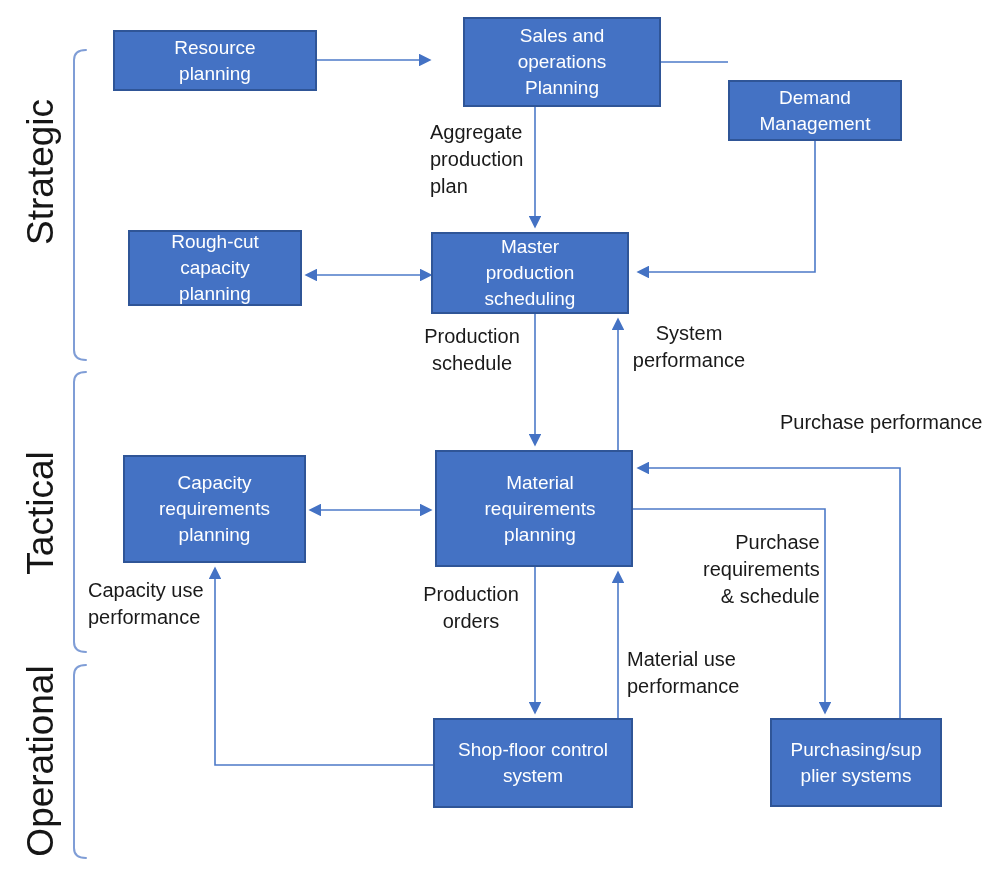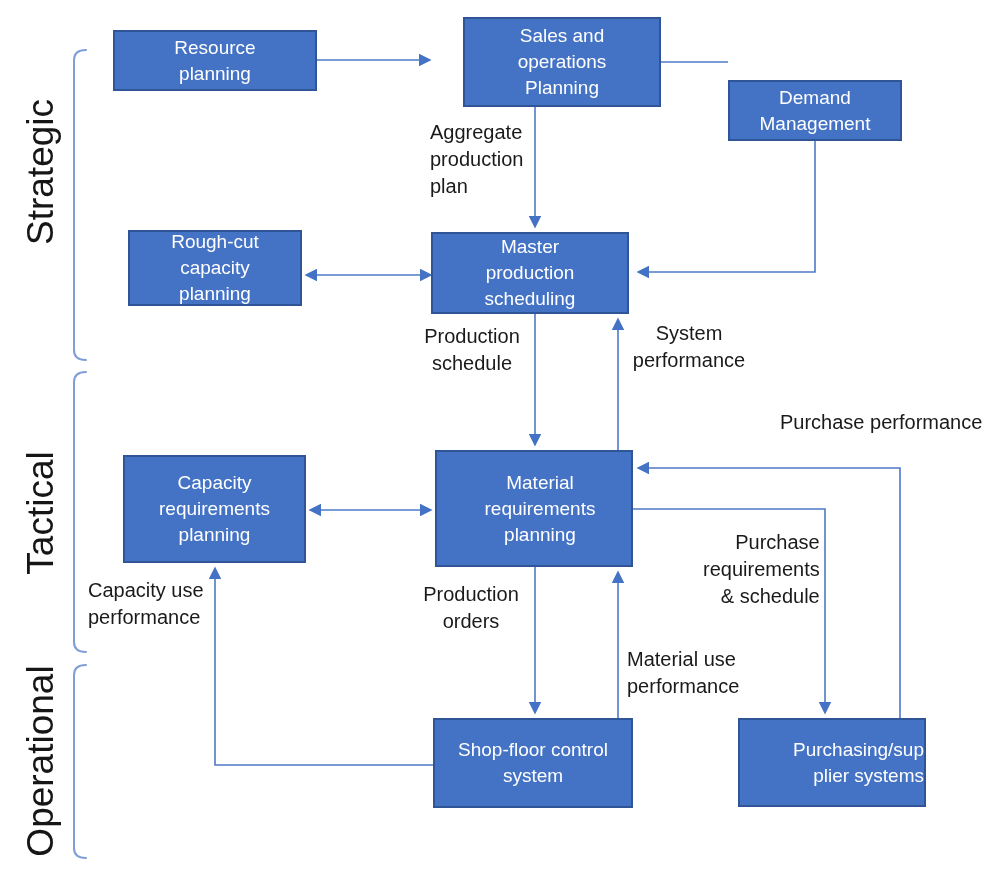--- a/index.html
+++ b/index.html
@@ -123,7 +123,7 @@
     <span>system</span>
   </div>
 
-  <div class="box" style="left:738px;top:718px;width:188px;height:89px;align-items:flex-end;">
+  <div class="box" style="left:770px;top:718px;width:172px;height:89px;">
     <span>Purchasing/sup</span>
     <span>plier systems</span>
   </div>

